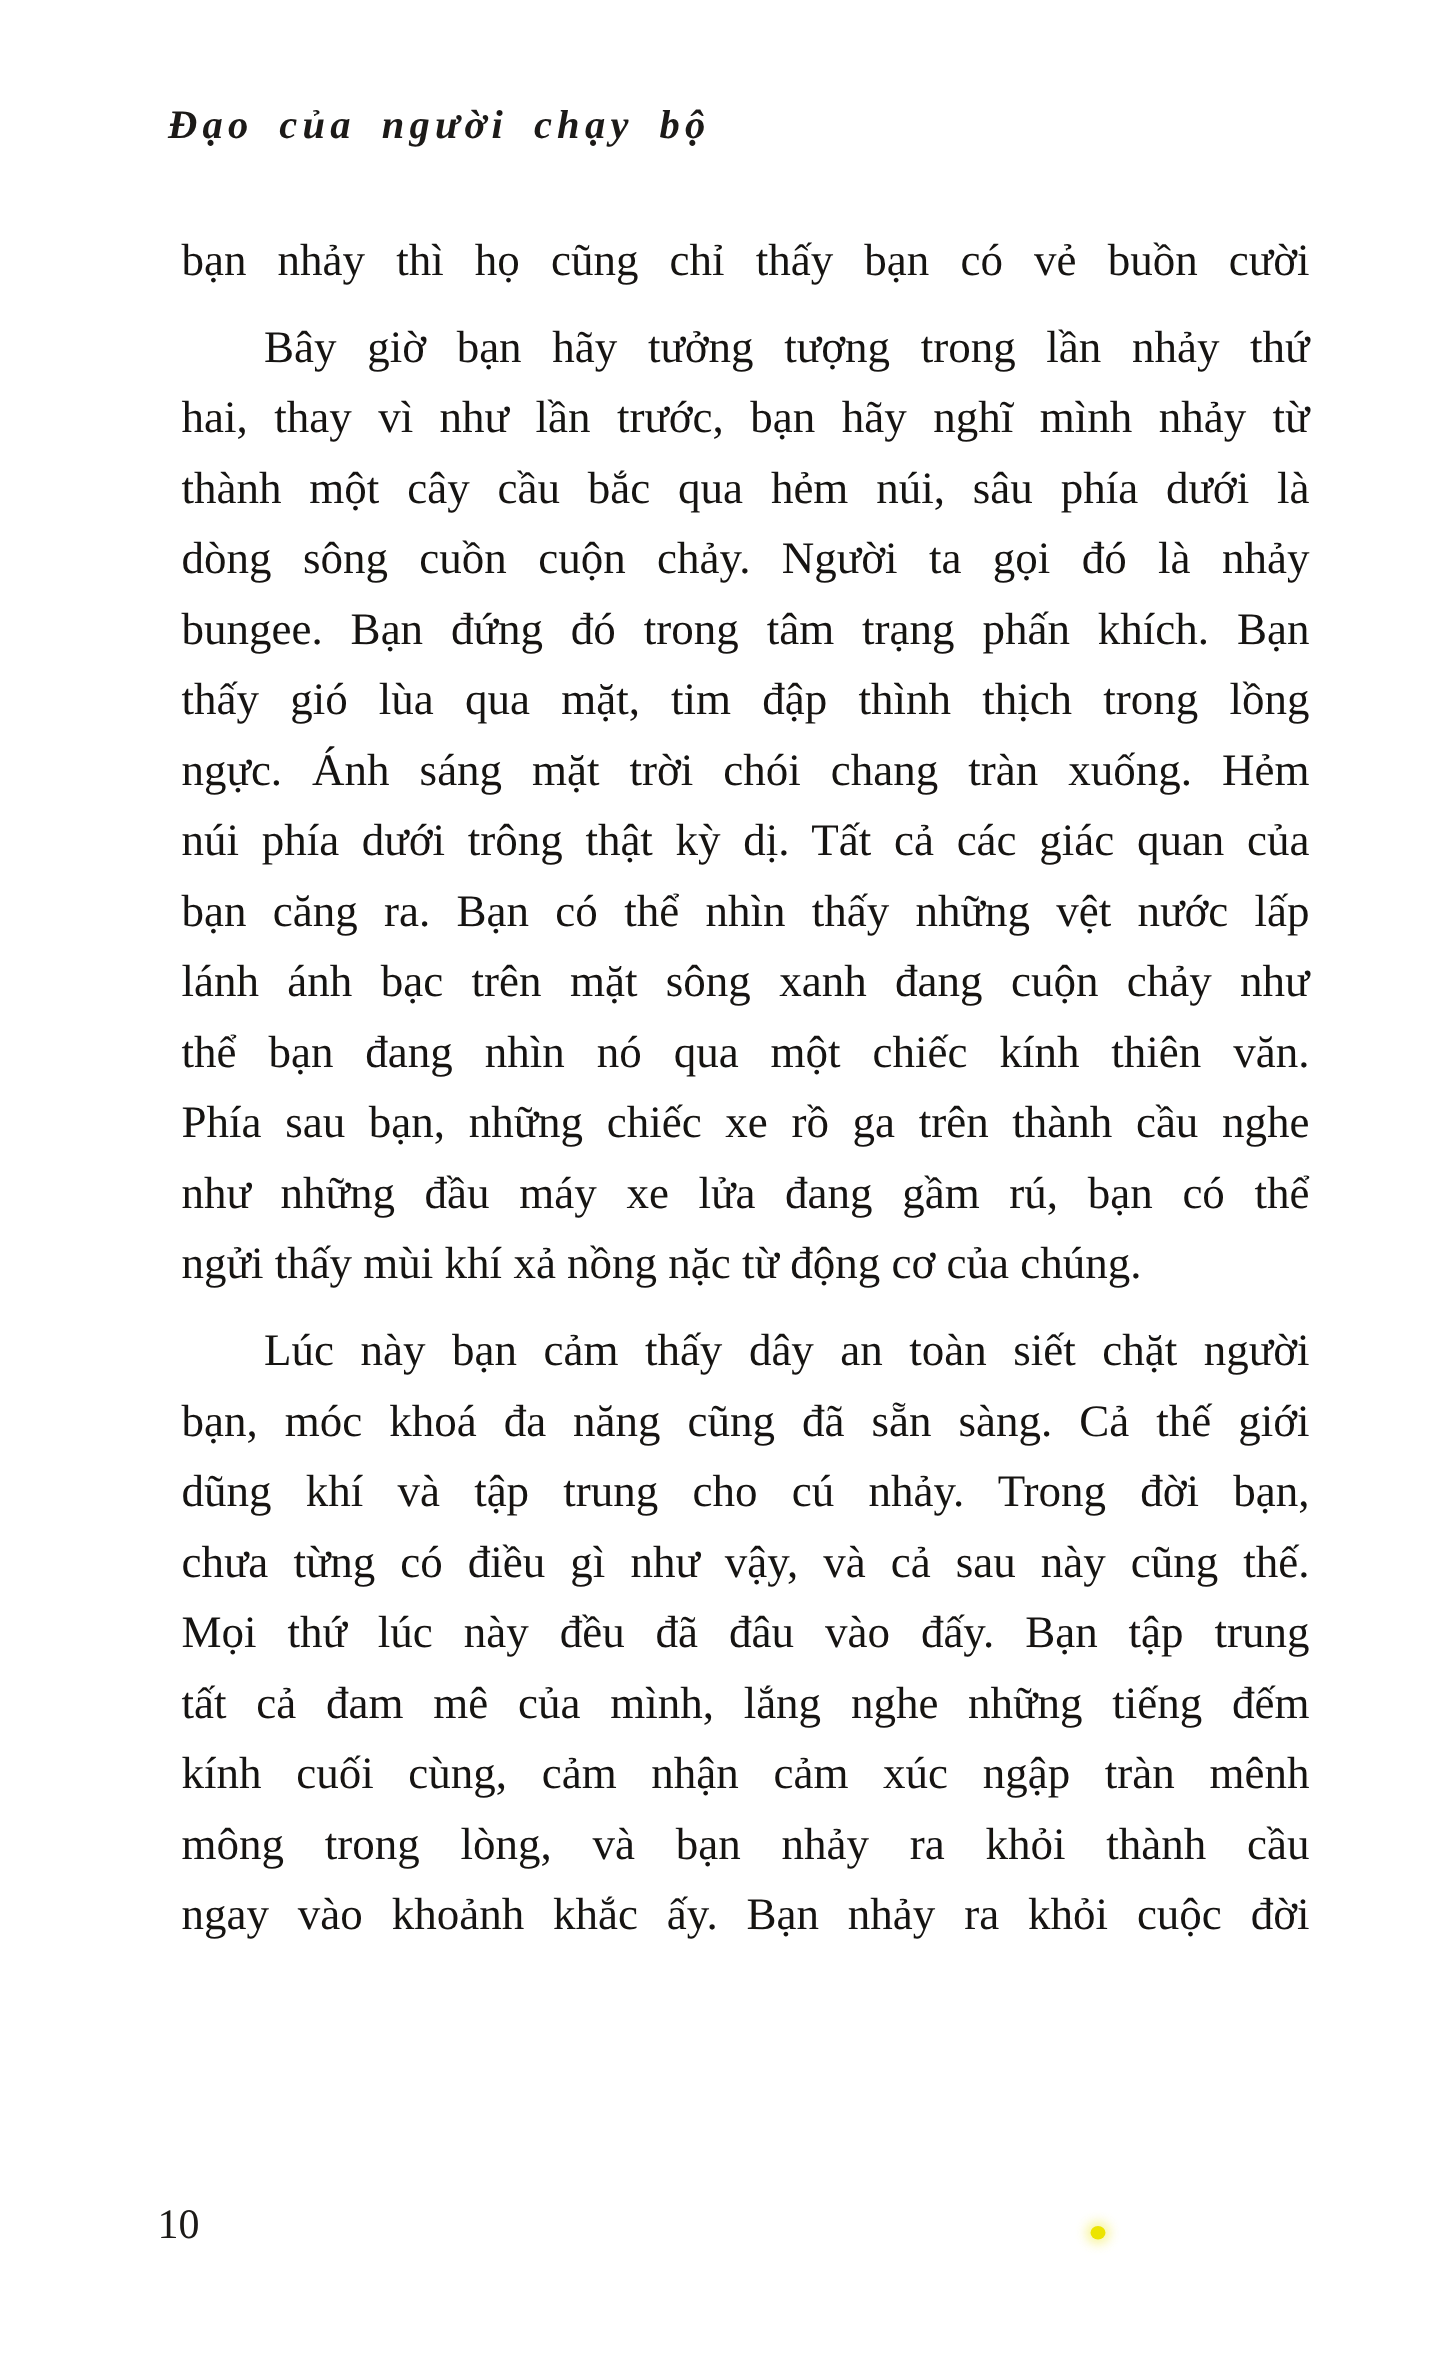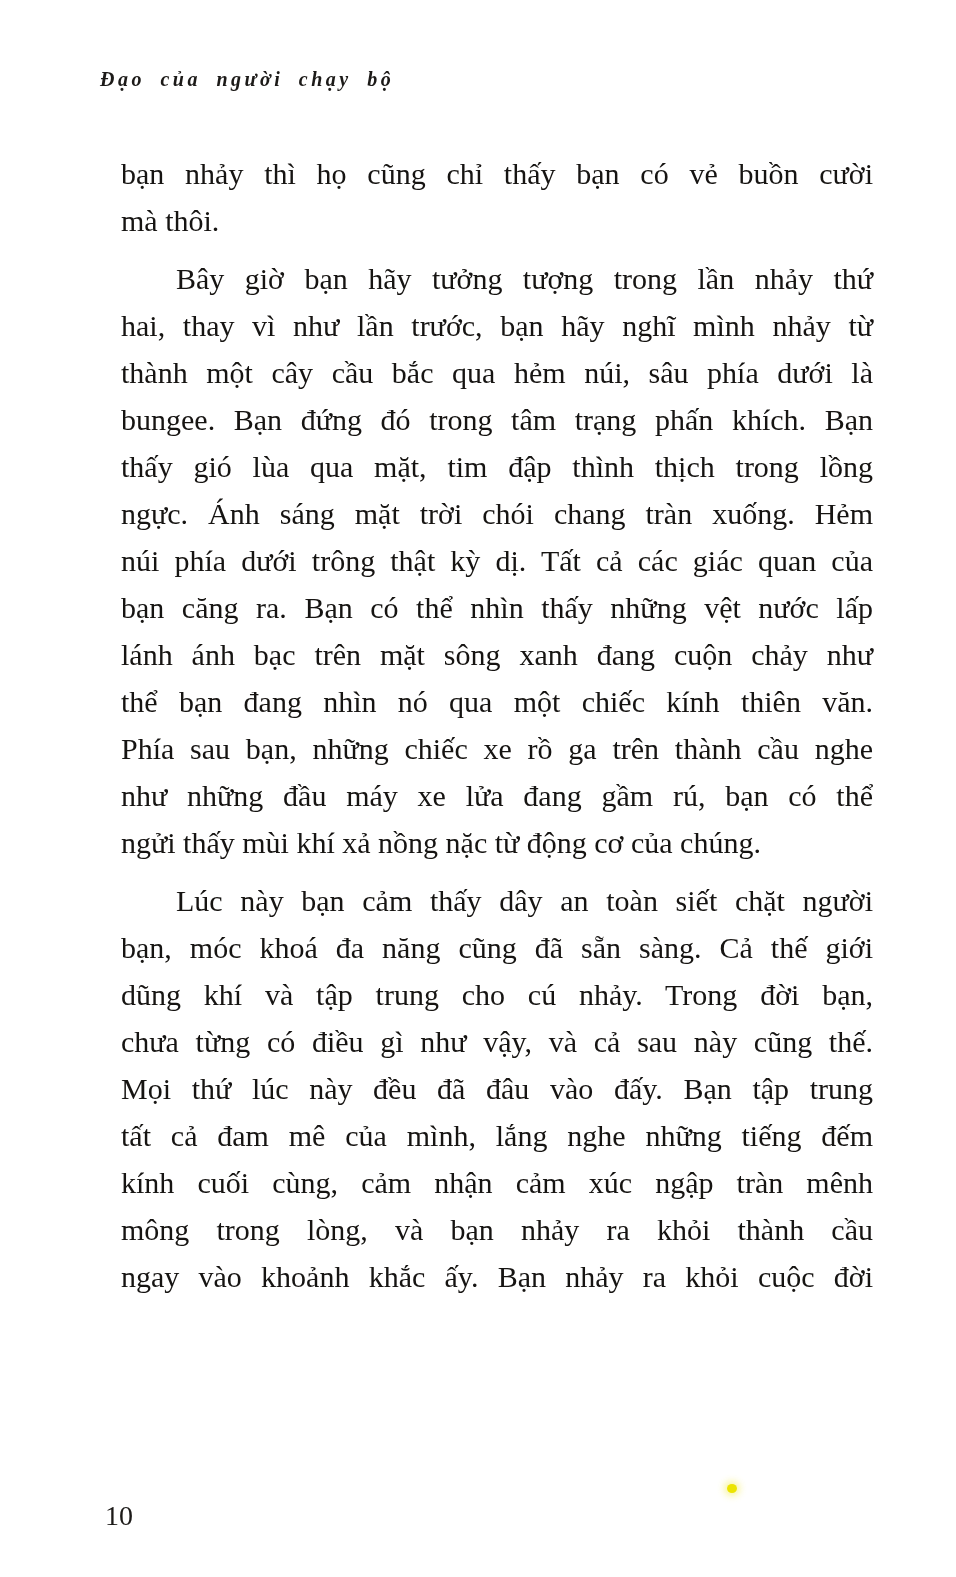--- a/index.html
+++ b/index.html
@@ -18,11 +18,11 @@
   }
   .running-header {
     position: absolute;
-    left: 100px;
+    left: 112px;
     top: 68px;
     font-style: italic;
     font-weight: 700;
-    font-size: 20px;
+    font-size: 27px;
     letter-spacing: 3.5px;
     word-spacing: 7px;
     color: #1c1a18;

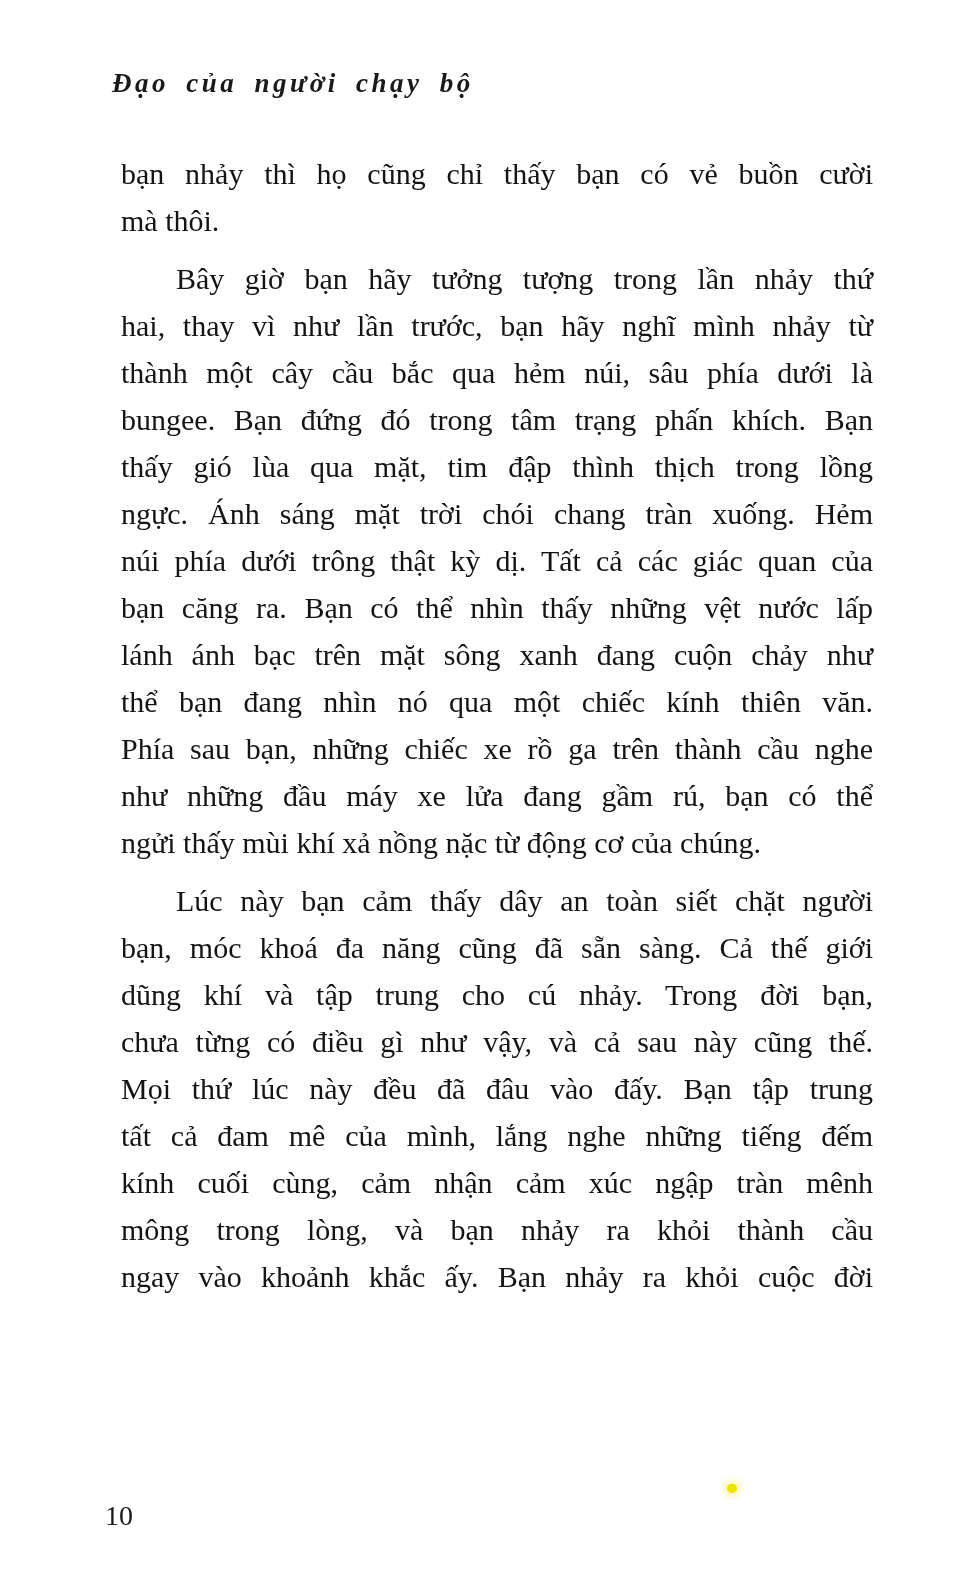--- a/index.html
+++ b/index.html
@@ -80,7 +80,6 @@
   <div class="text-block">
       <div class="paragraph">
         <div class="line">bạn nhảy thì họ cũng chỉ thấy bạn có vẻ buồn cười</div>
-        <div class="line endline">mà thôi.</div>
       </div>
       <div class="paragraph">
         <div class="line indent">Bây giờ bạn hãy tưởng tượng trong lần nhảy thứ</div>

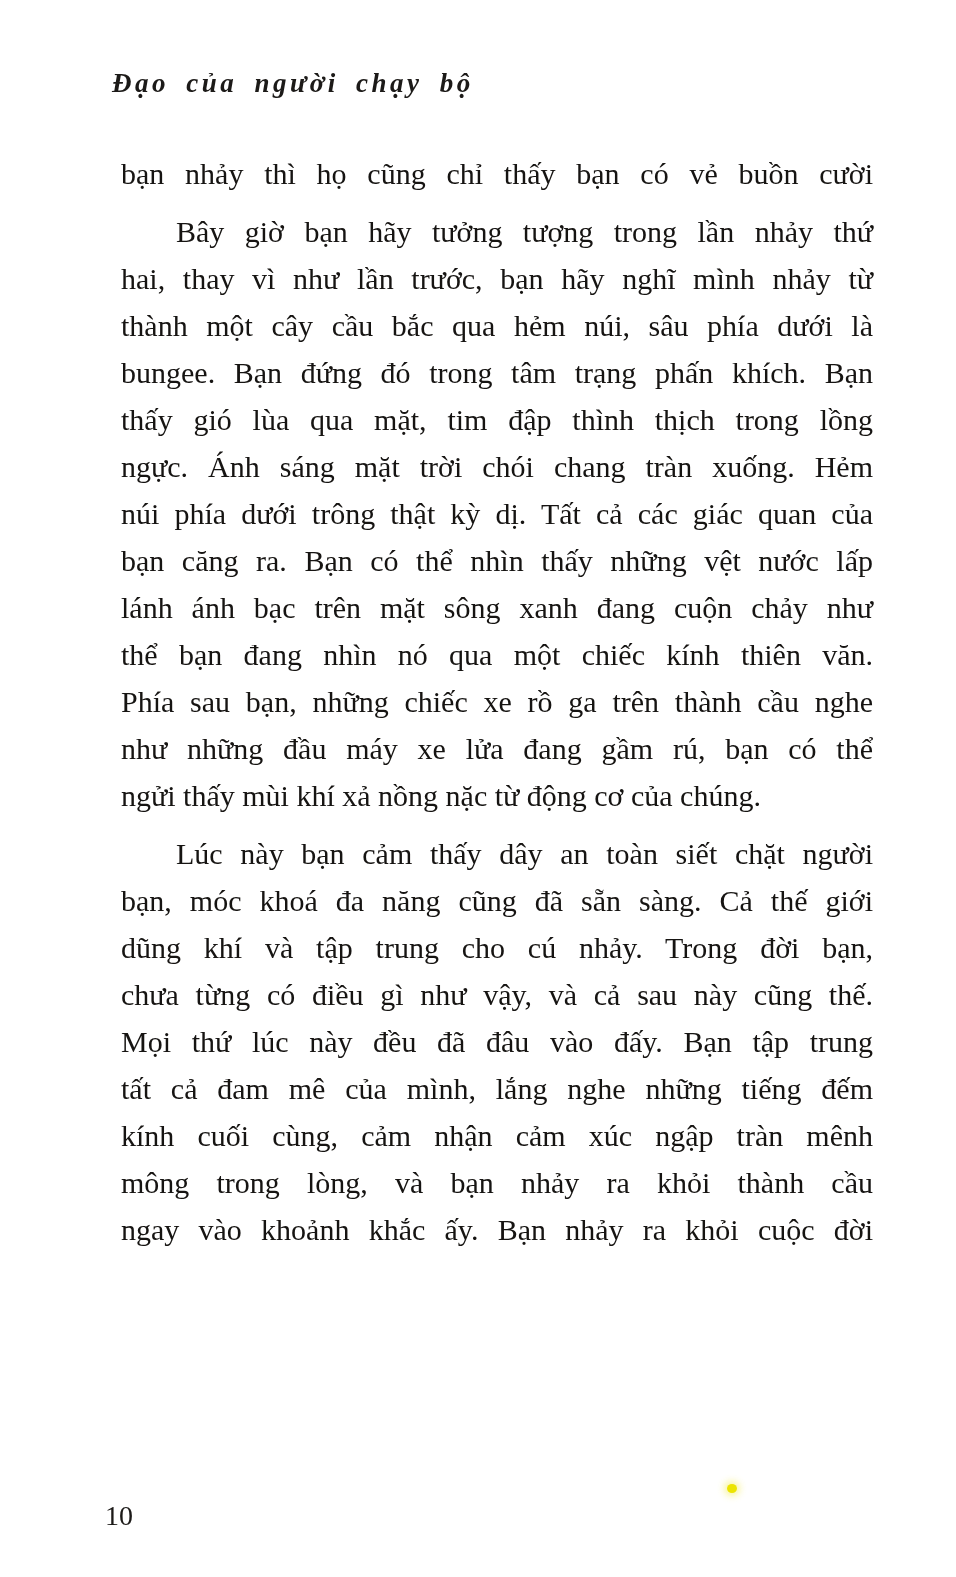--- a/index.html
+++ b/index.html
@@ -85,6 +85,7 @@
         <div class="line indent">Bây giờ bạn hãy tưởng tượng trong lần nhảy thứ</div>
         <div class="line">hai, thay vì như lần trước, bạn hãy nghĩ mình nhảy từ</div>
         <div class="line">thành một cây cầu bắc qua hẻm núi, sâu phía dưới là</div>
+        <div class="line">dòng sông cuồn cuộn chảy. Người ta gọi đó là nhảy</div>
         <div class="line">bungee. Bạn đứng đó trong tâm trạng phấn khích. Bạn</div>
         <div class="line">thấy gió lùa qua mặt, tim đập thình thịch trong lồng</div>
         <div class="line">ngực. Ánh sáng mặt trời chói chang tràn xuống. Hẻm</div>

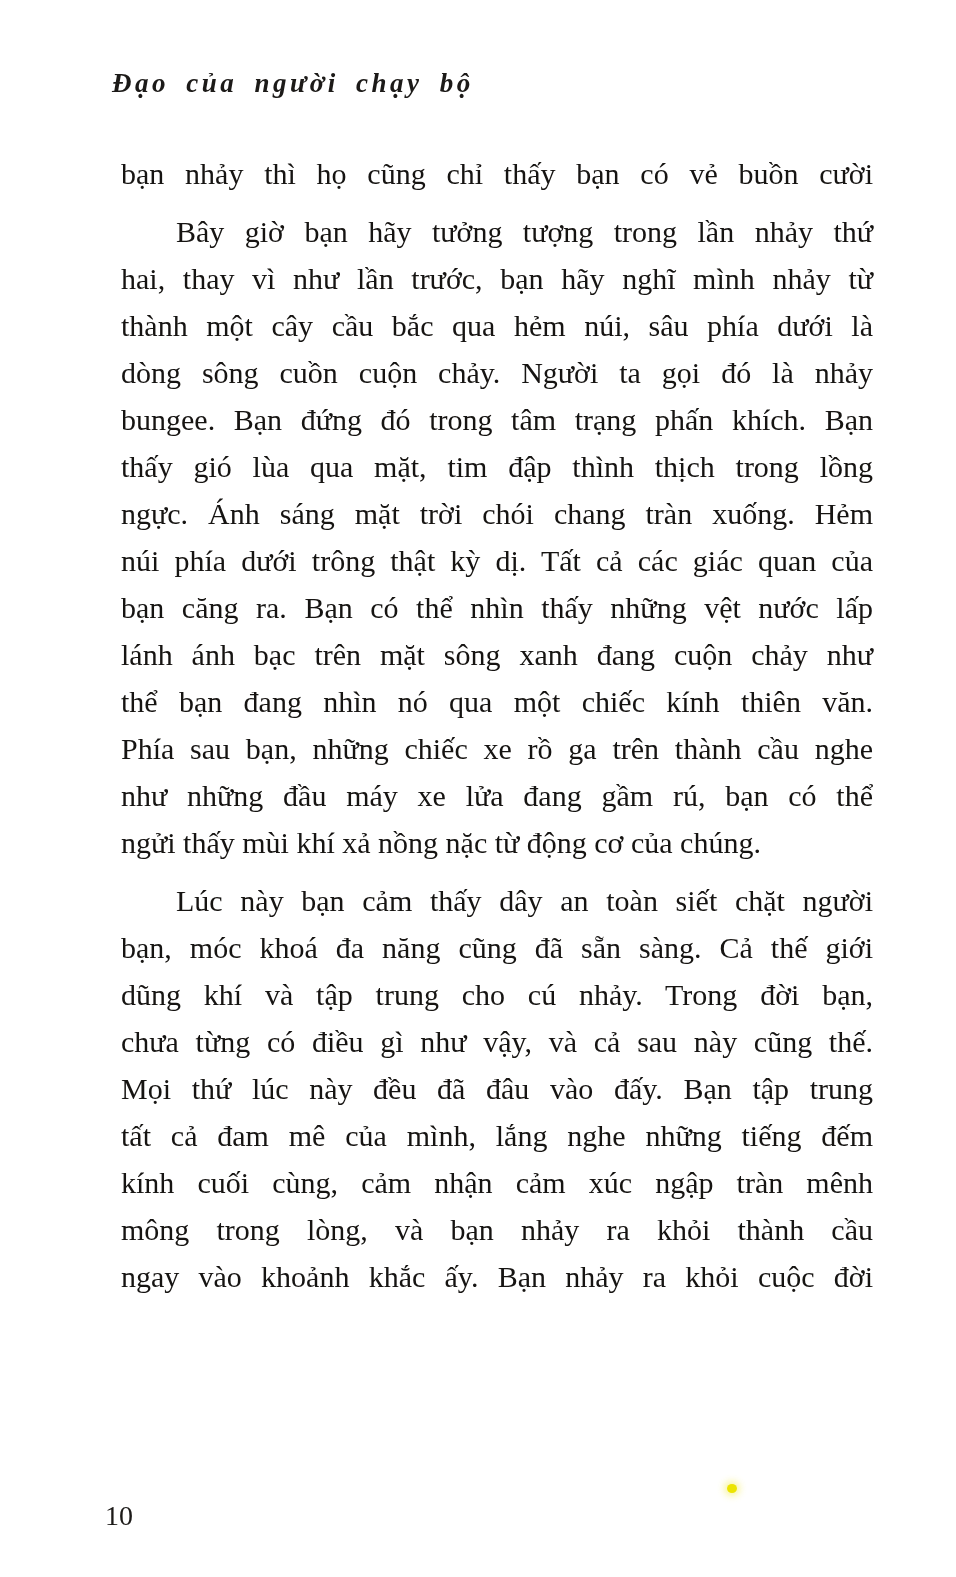--- a/index.html
+++ b/index.html
@@ -58,7 +58,6 @@
     top: 1468px;
     font-size: 28px;
     color: #1c1a18;
-    margin-top: 32px;
   }
   .scan-dot {
     position: absolute;

